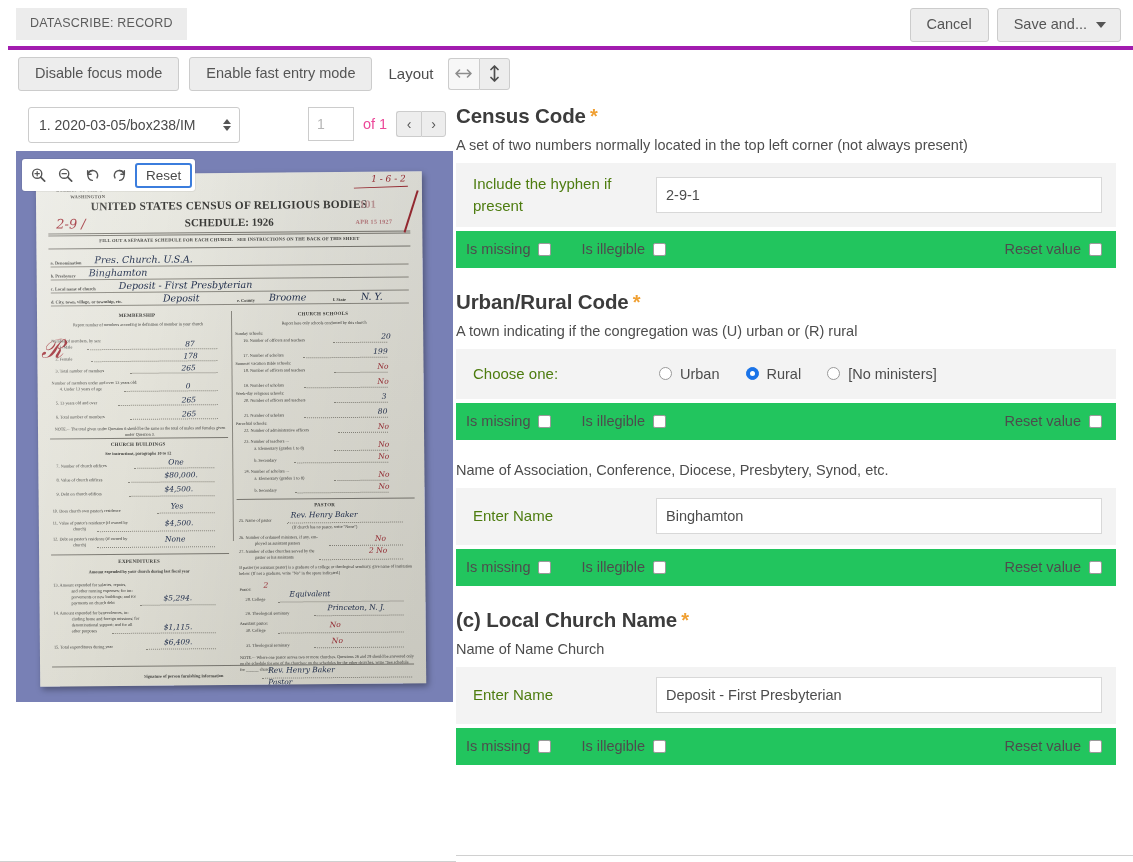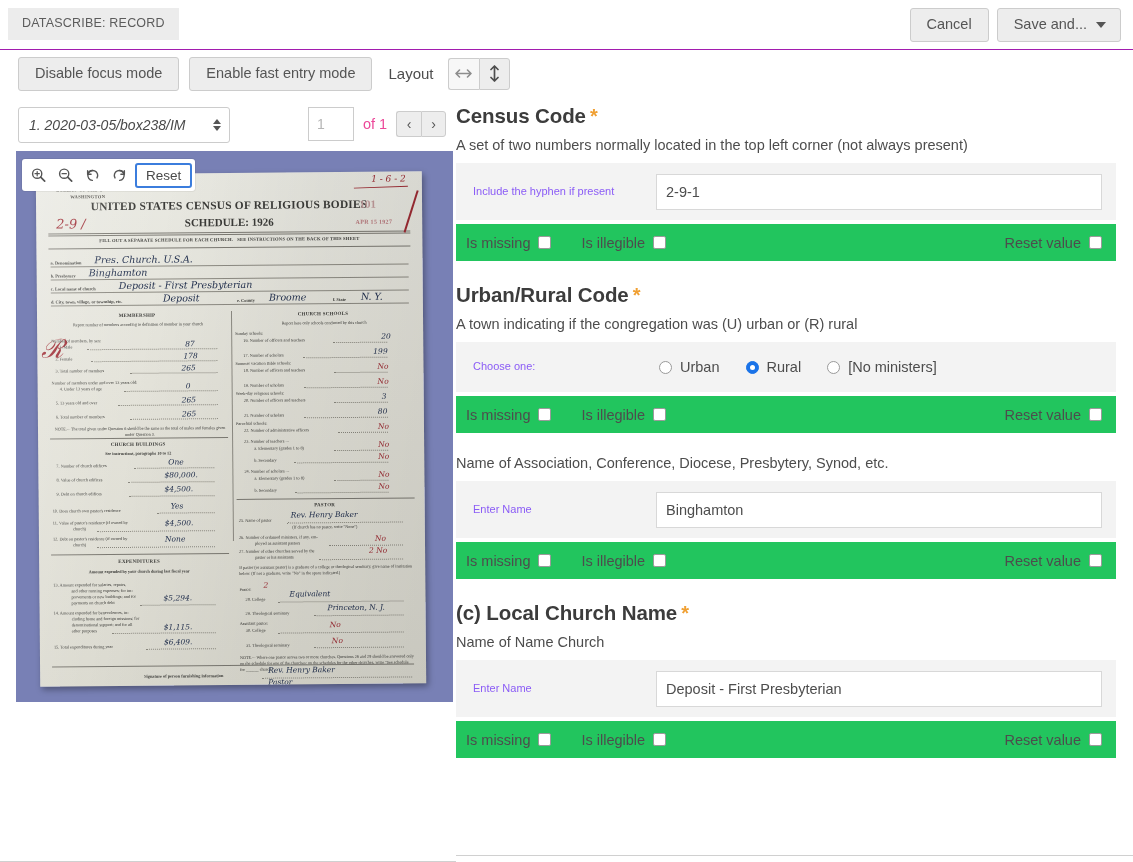--- a/index.html
+++ b/index.html
@@ -16,8 +16,9 @@
   #topbar {
     position: relative;
     height: 50px;
-    border-bottom: 1px solid #a21caf;
+    border-bottom: 4px solid #a21caf;
     background: #ffffff;
+    margin-left: 8px;
   }
   #brand-tab {
     position: absolute;

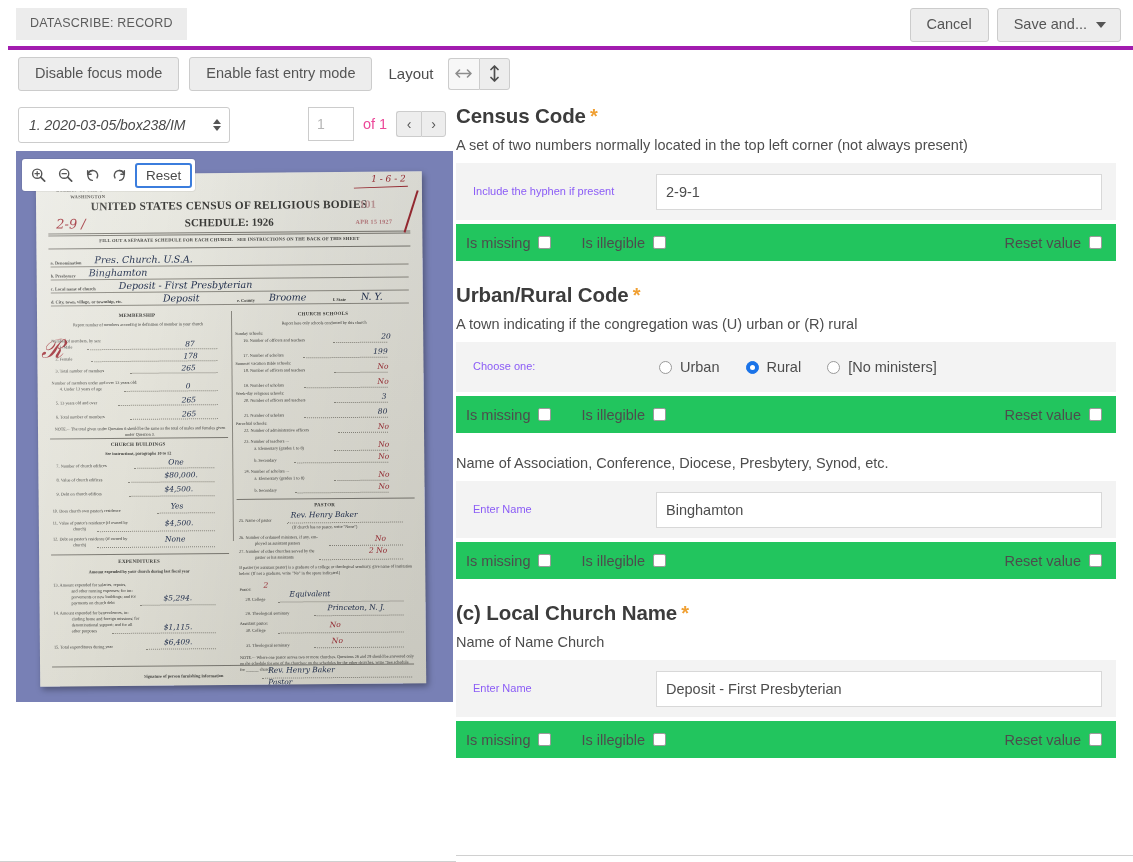--- a/index.html
+++ b/index.html
@@ -86,10 +86,9 @@
   
   #navrow {
     position: absolute;
-    left: 18px; top: 107px;
+    left: 28px; top: 107px;
     display: flex;
     align-items: center;
-    font-style: italic;
   }
   #image-select {
     width: 212px; height: 36px;

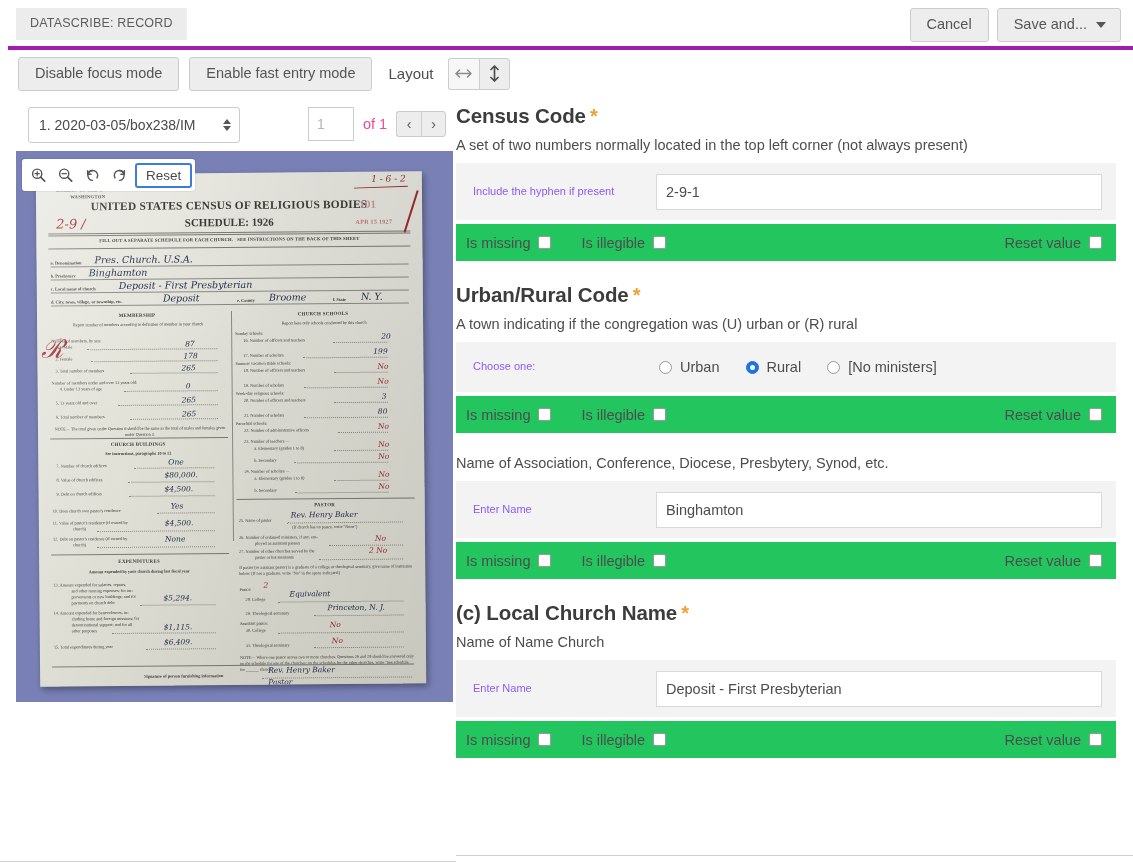--- a/index.html
+++ b/index.html
@@ -266,8 +266,8 @@
   }
   .input-label {
     width: 190px;
-    font-size: 11px;
-    color: #8b5cf6;
+    font-size: 15px;
+    color: #4d7c0f;
     padding-left: 7px;
     padding-right: 8px;
     line-height: 1.45;

